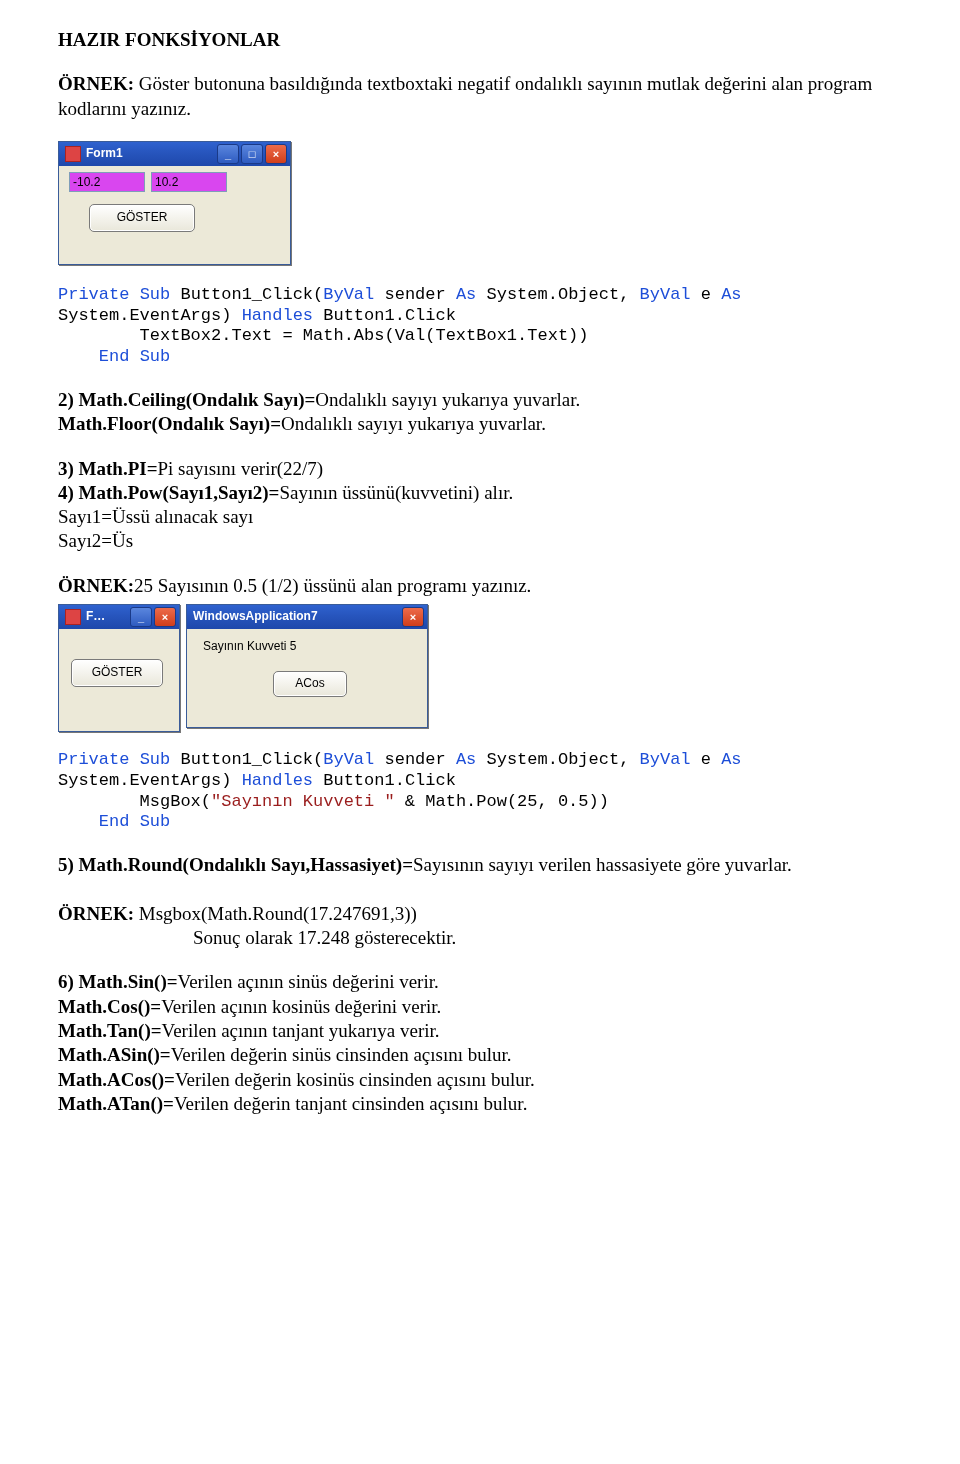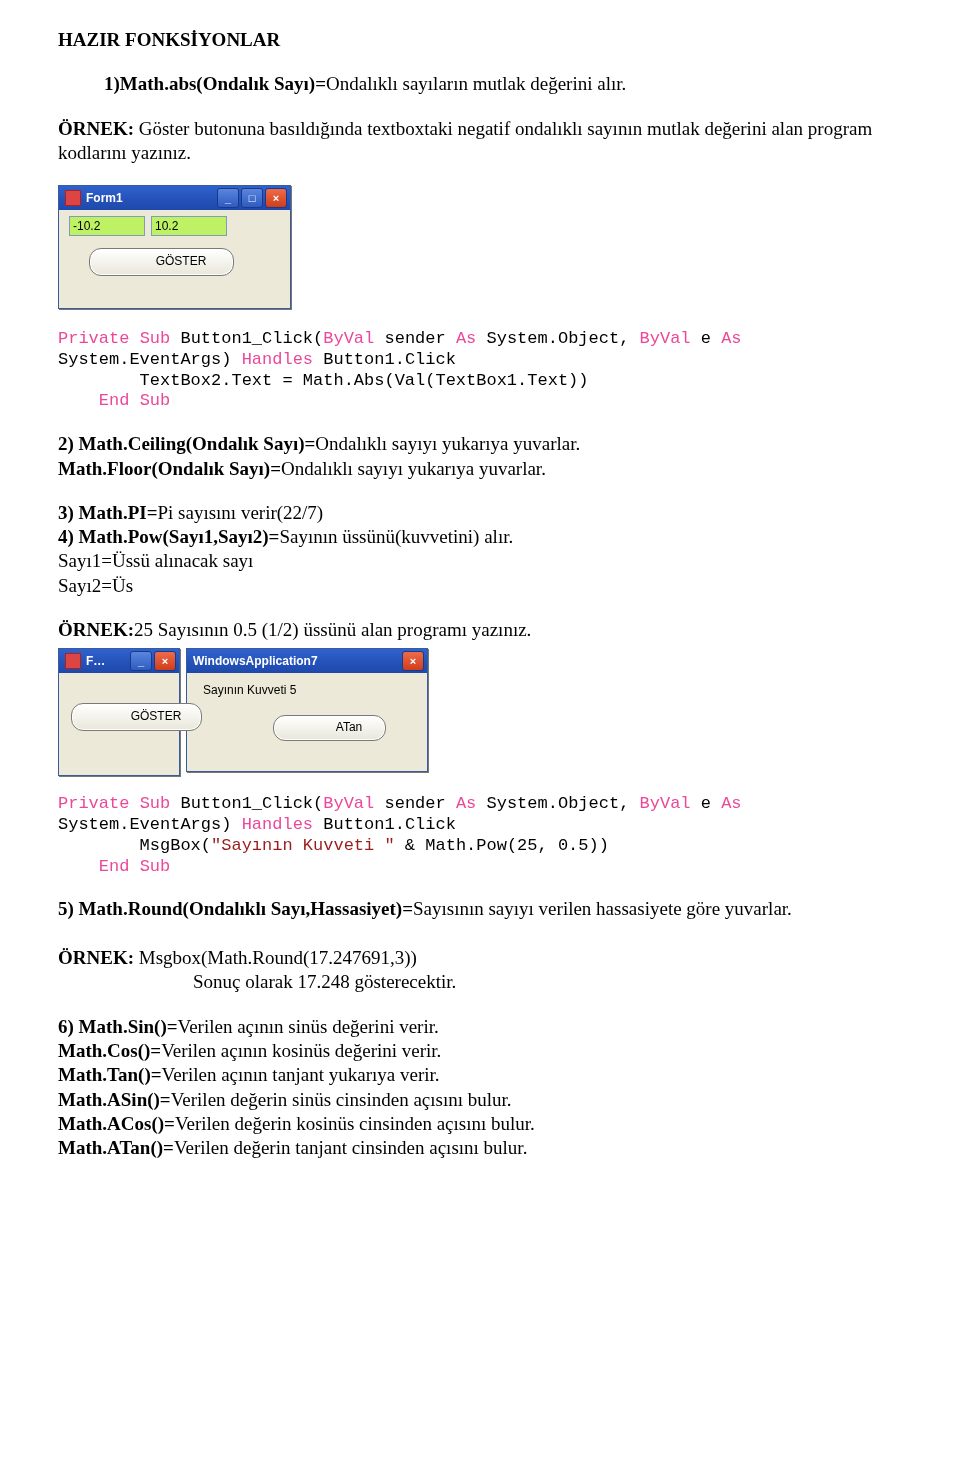--- a/index.html
+++ b/index.html
@@ -109,9 +109,6 @@
 <div class="bold">HAZIR FONKSİYONLAR</div>
 
 <div class="mt20">
-  <div class="indent">
-    <span class="bold">1)Math.abs(Ondalık Sayı)=</span><span>Ondalıklı sayıların mutlak değerini alır.</span>
-  </div>
 </div>
 
 <div class="mt20">

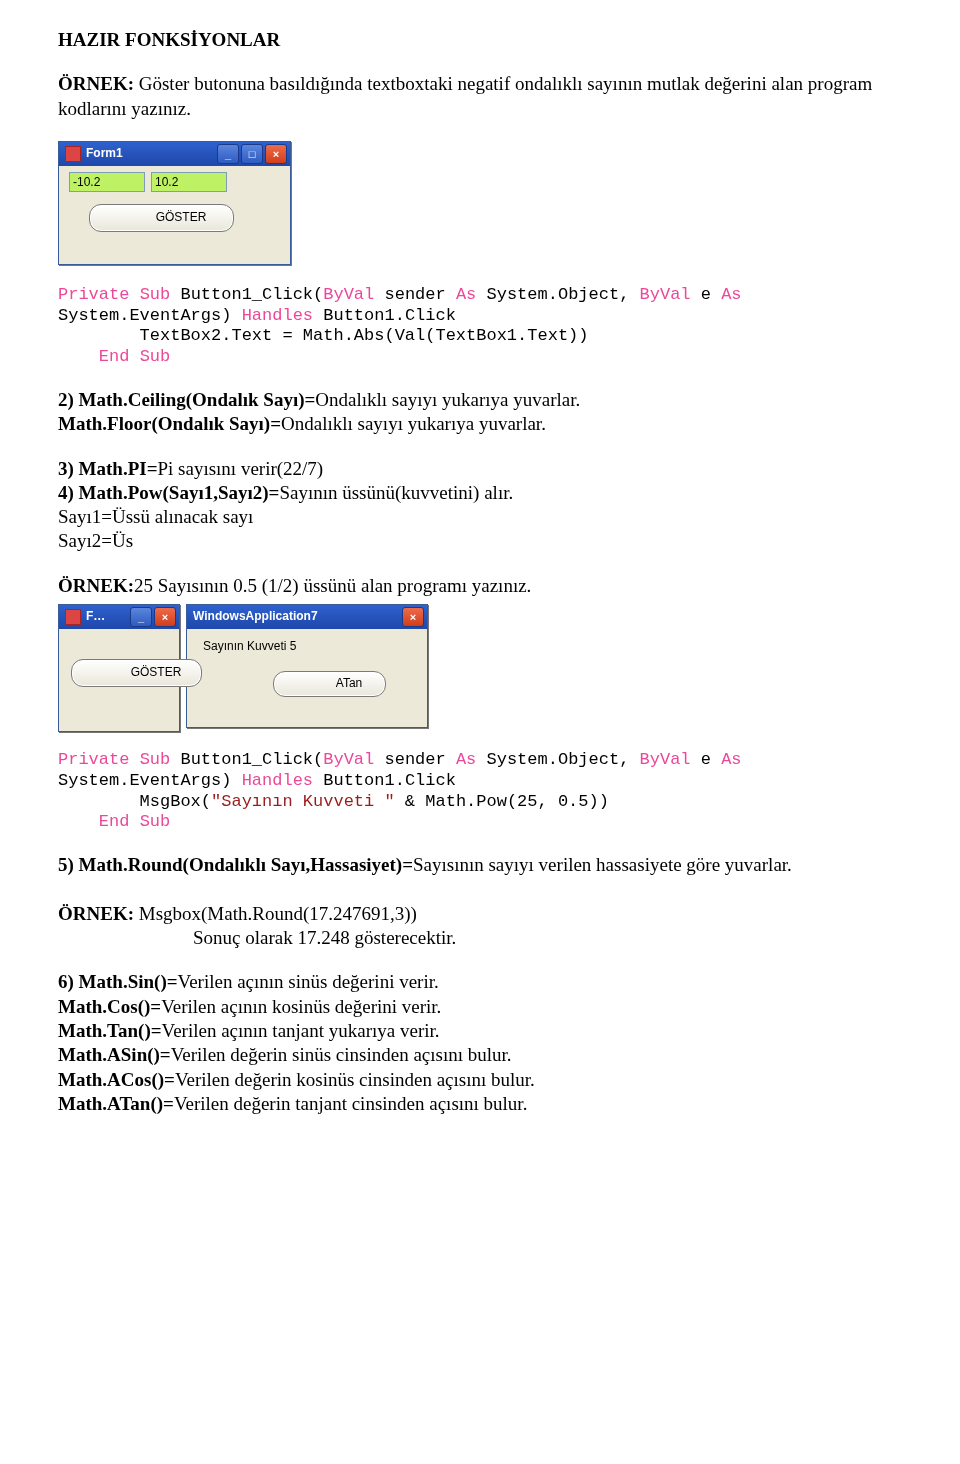--- a/index.html
+++ b/index.html
@@ -81,7 +81,7 @@
   }
   input.tb{
     border:1px solid #7f9db9;
-    background:#bef264;
+    background:#d946ef;
     font-family:Tahoma,Arial,sans-serif;
     font-size:12px;
     height:18px;

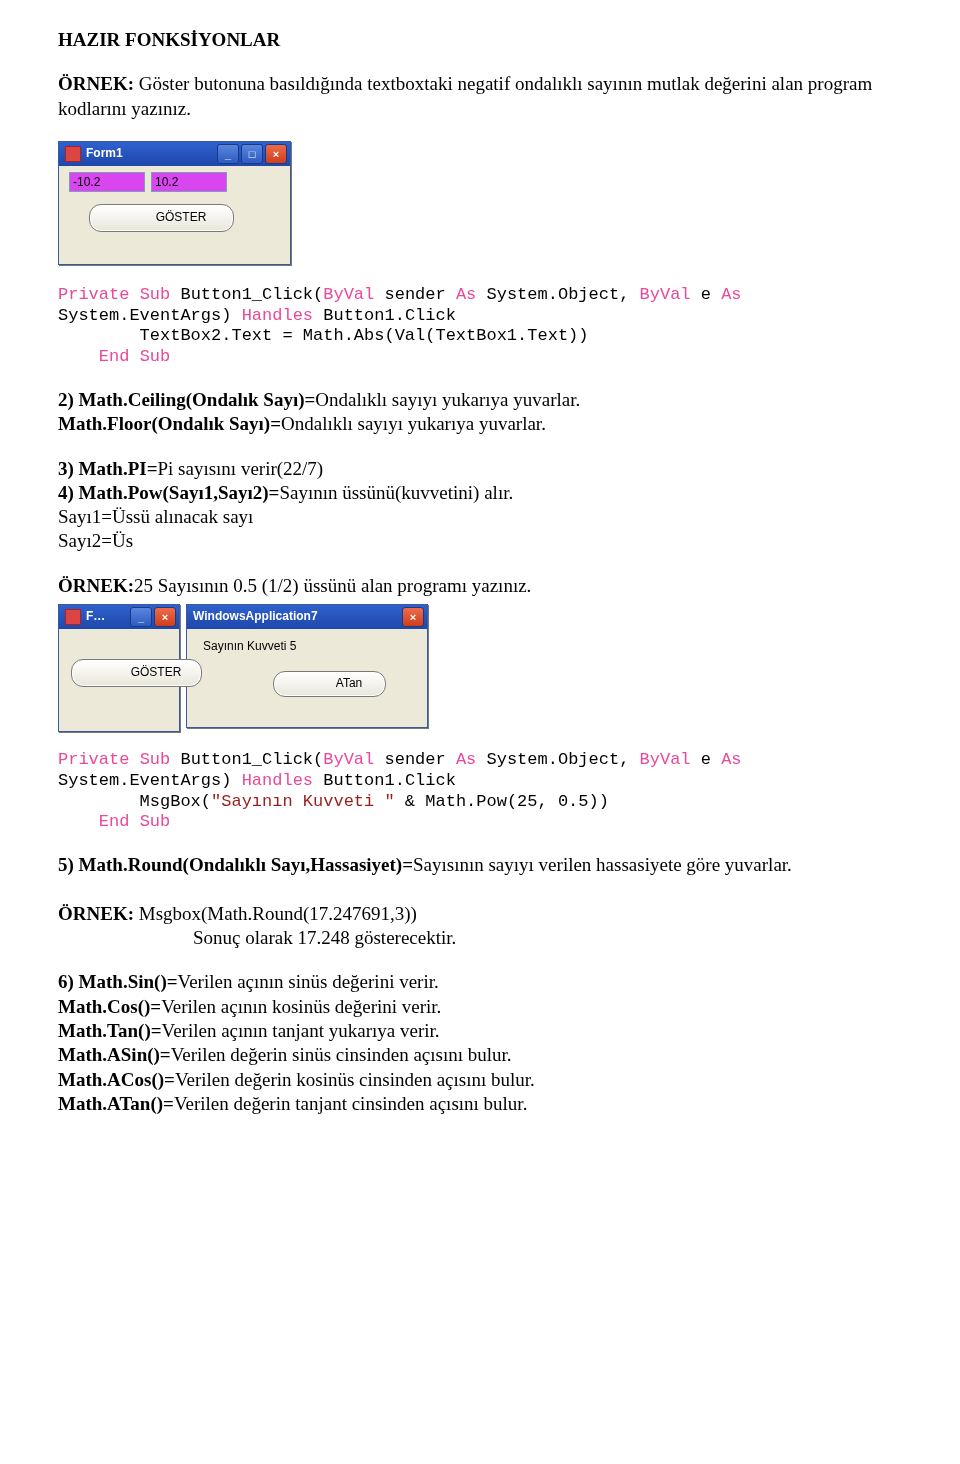--- a/index.html
+++ b/index.html
@@ -75,9 +75,8 @@
     display:inline-block;
     border:1px solid #7a7a7a;
     background:linear-gradient(180deg,#fff,#e9e7da);
-    border-radius:12px;
+    border-radius:5px;
     box-shadow:inset 0 0 0 1px #fff;
-    padding-left:39px;
   }
   input.tb{
     border:1px solid #7f9db9;

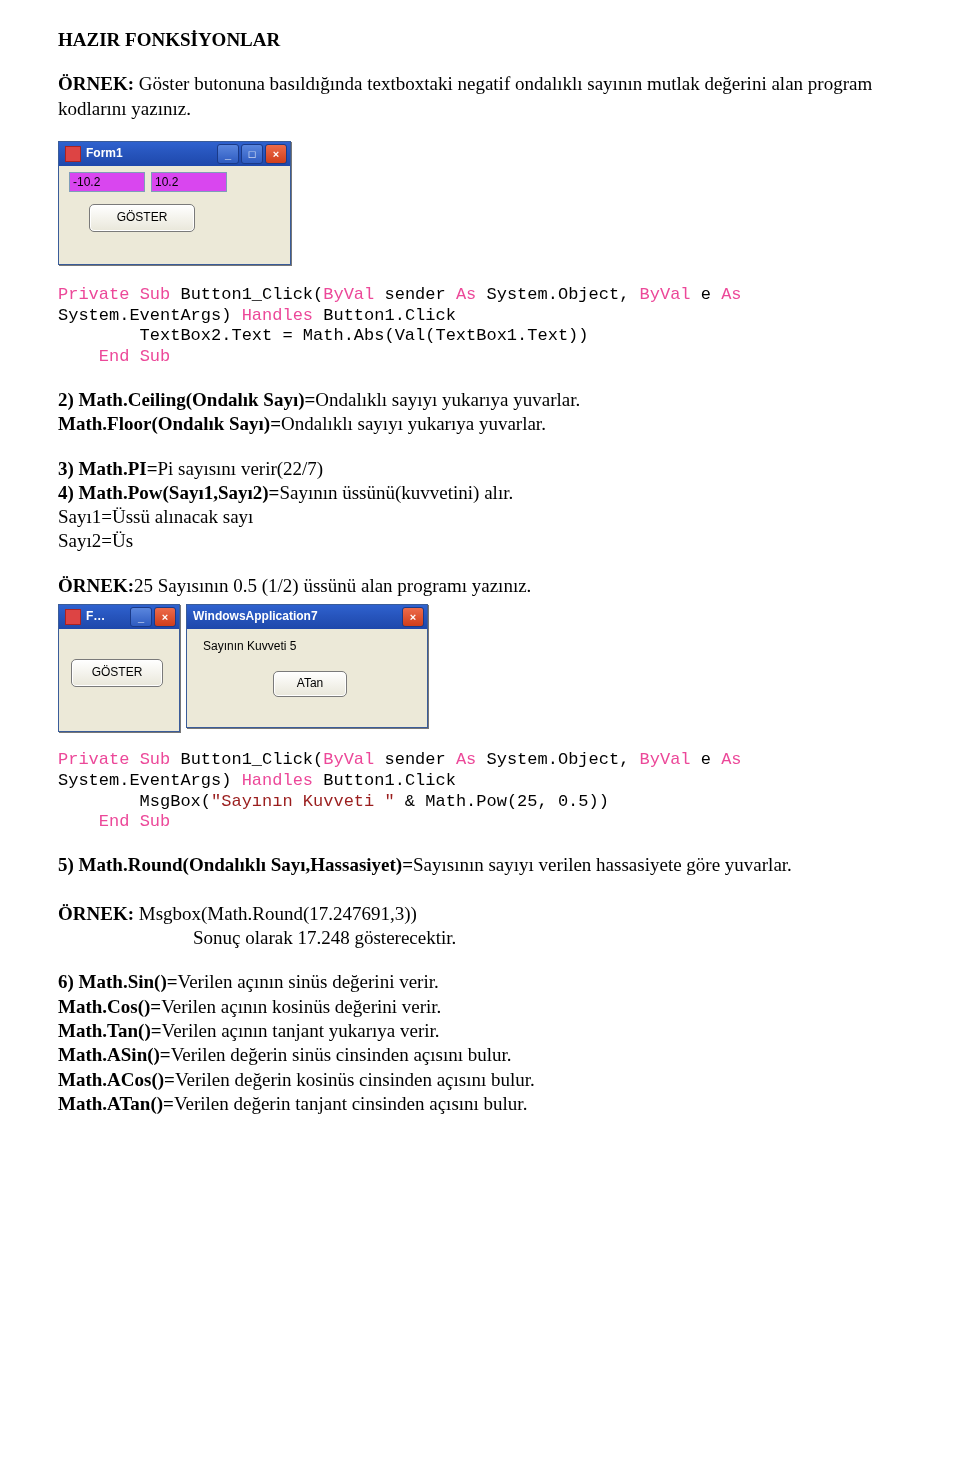--- a/index.html
+++ b/index.html
@@ -25,7 +25,7 @@
     white-space:pre;
     line-height:1.22;
   }
-  .c-blue{color:#ec4899}
+  .c-blue{color:#1d4ed8}
   .c-red{color:#9a1d1d}
   
   .win{

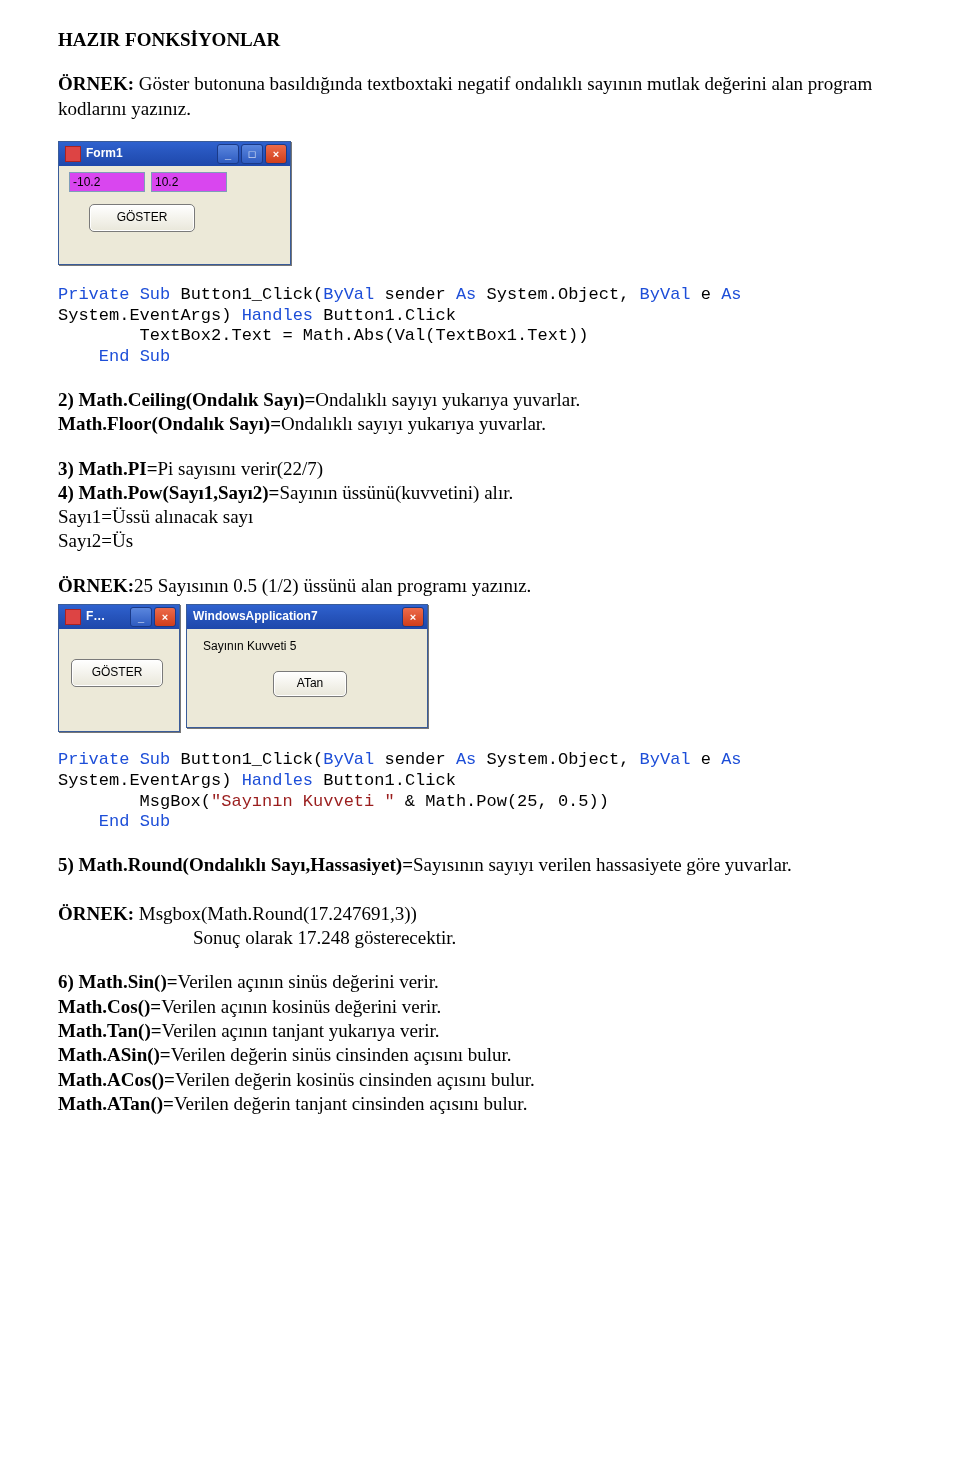--- a/index.html
+++ b/index.html
@@ -174,7 +174,7 @@
     </div>
     <div id="popup-body" class="winbody">
       <div id="popup-text">Sayının Kuvveti 5</div>
-      <div id="btn-tamam" class="wbtn">ATan</div>
+      <div id="btn-tamam" class="wbtn">ACos</div>
     </div>
   </div>
 </div>

